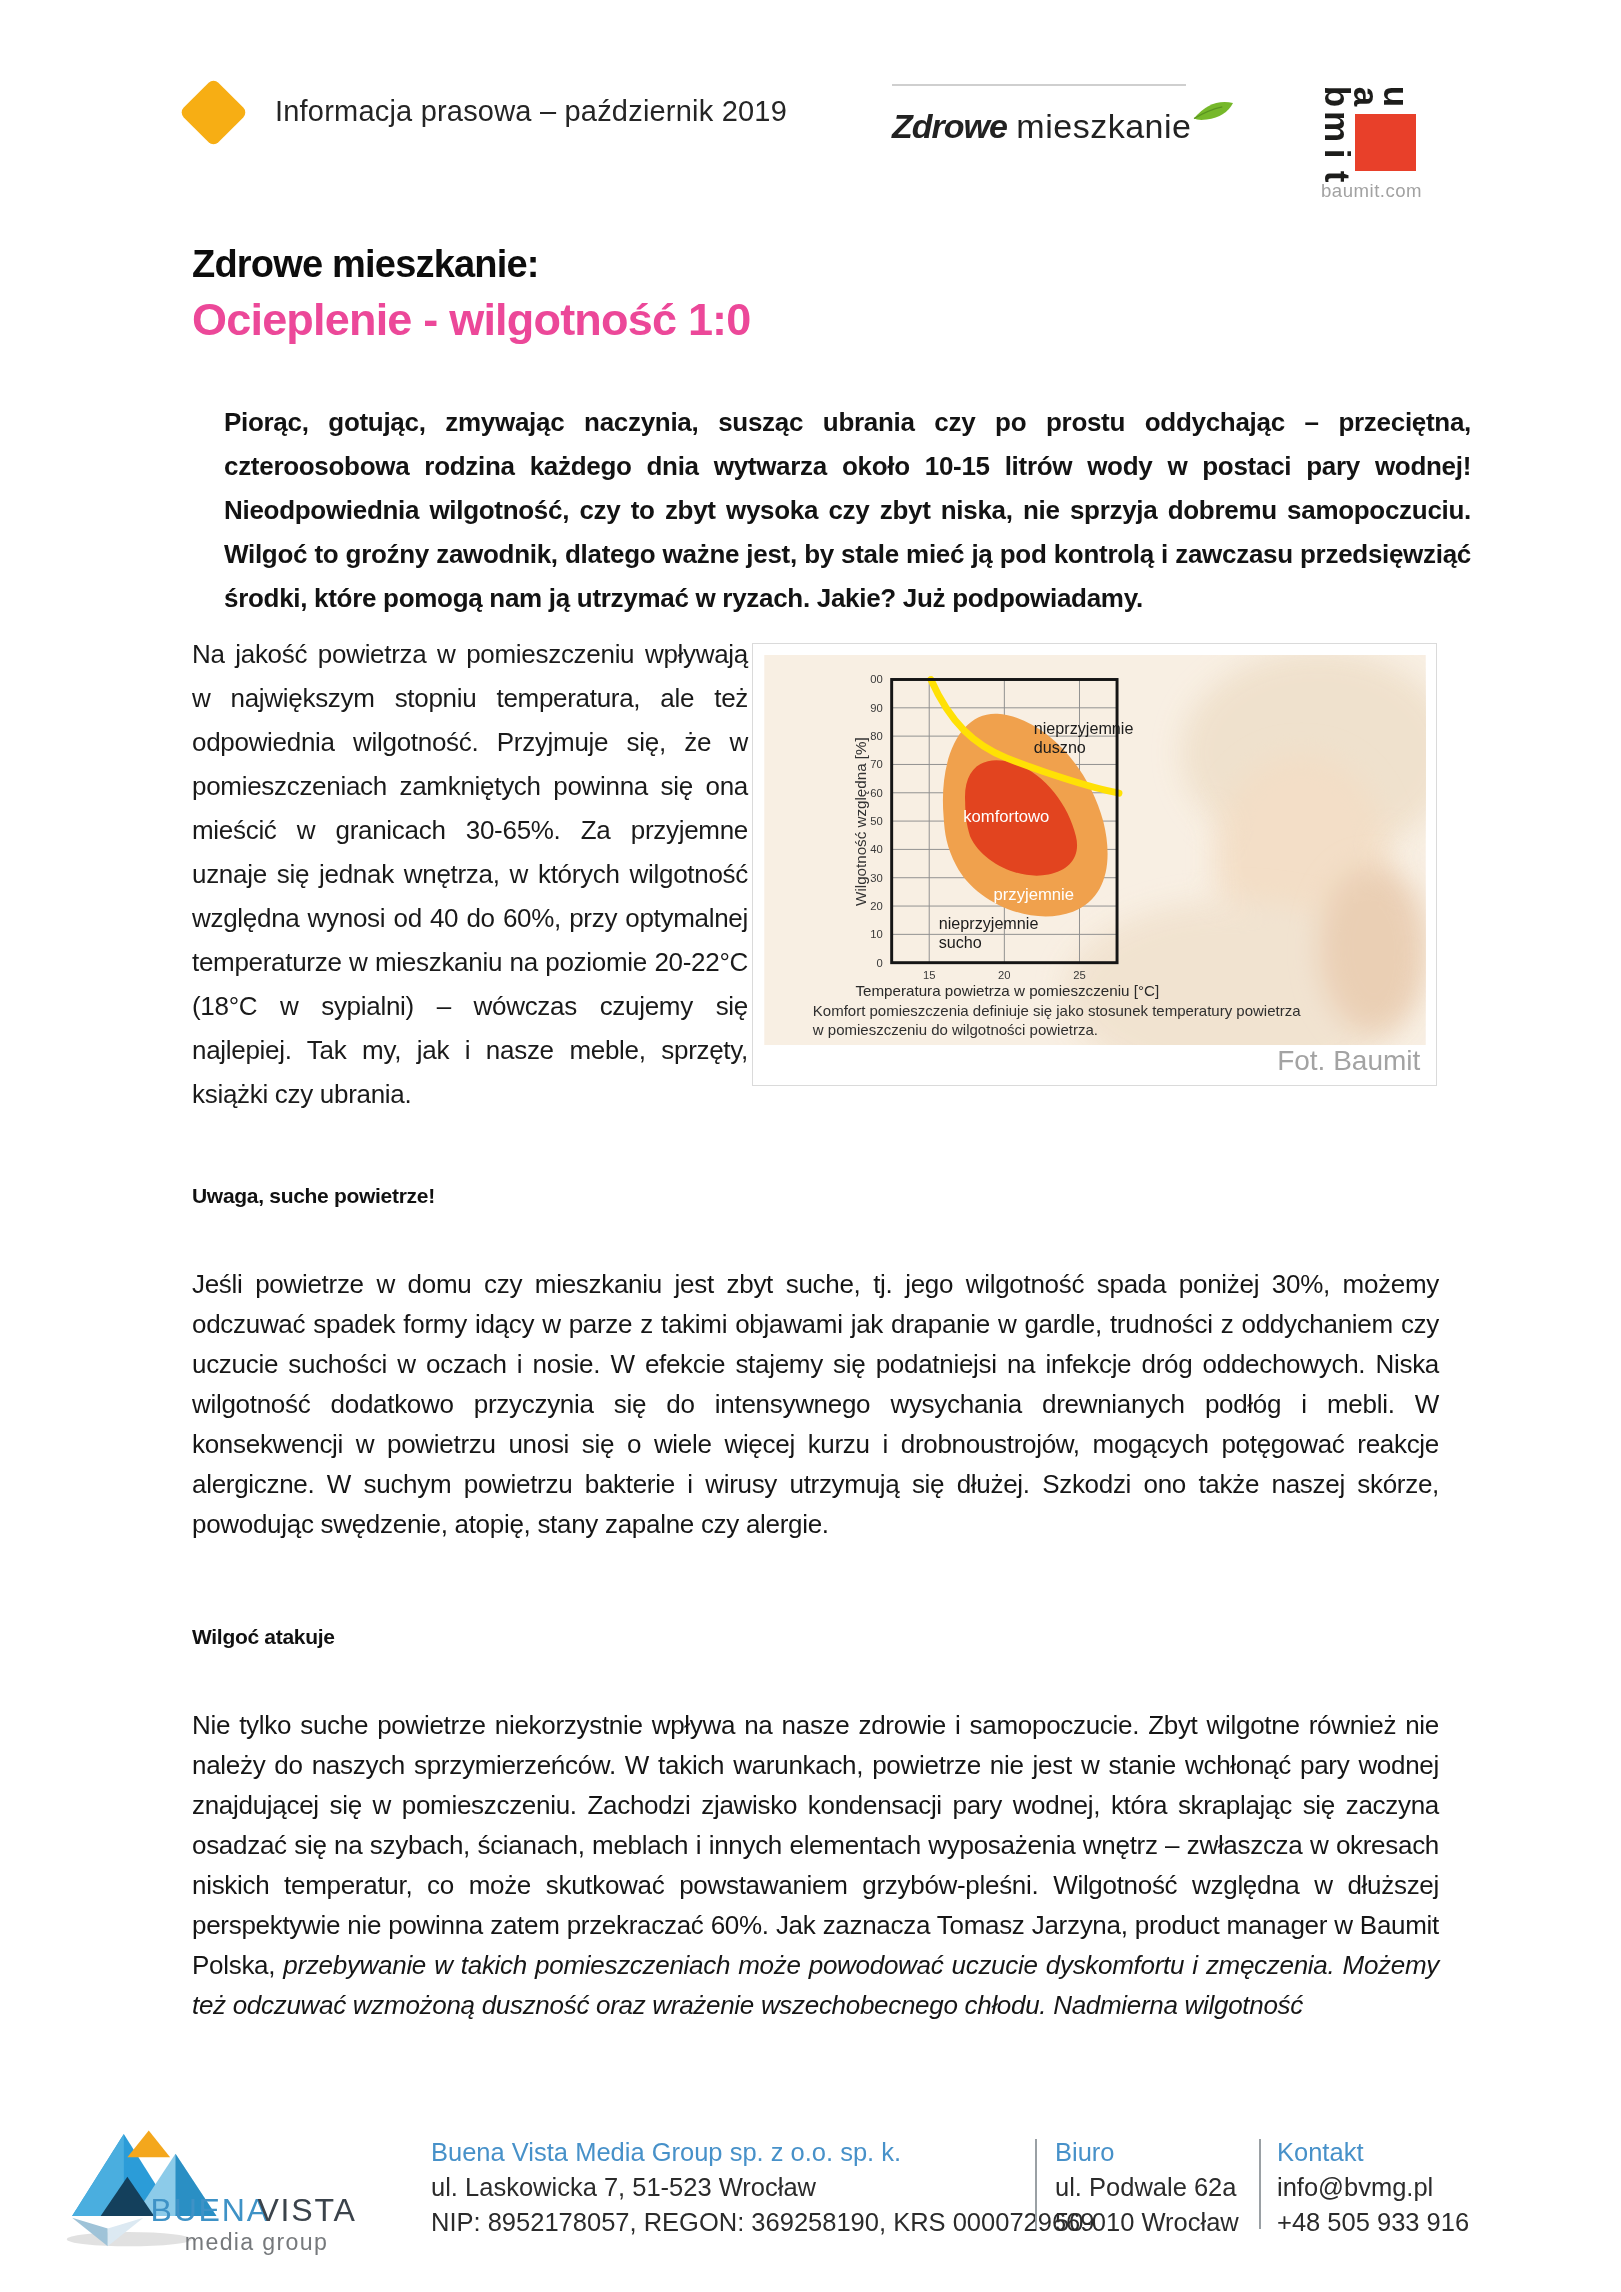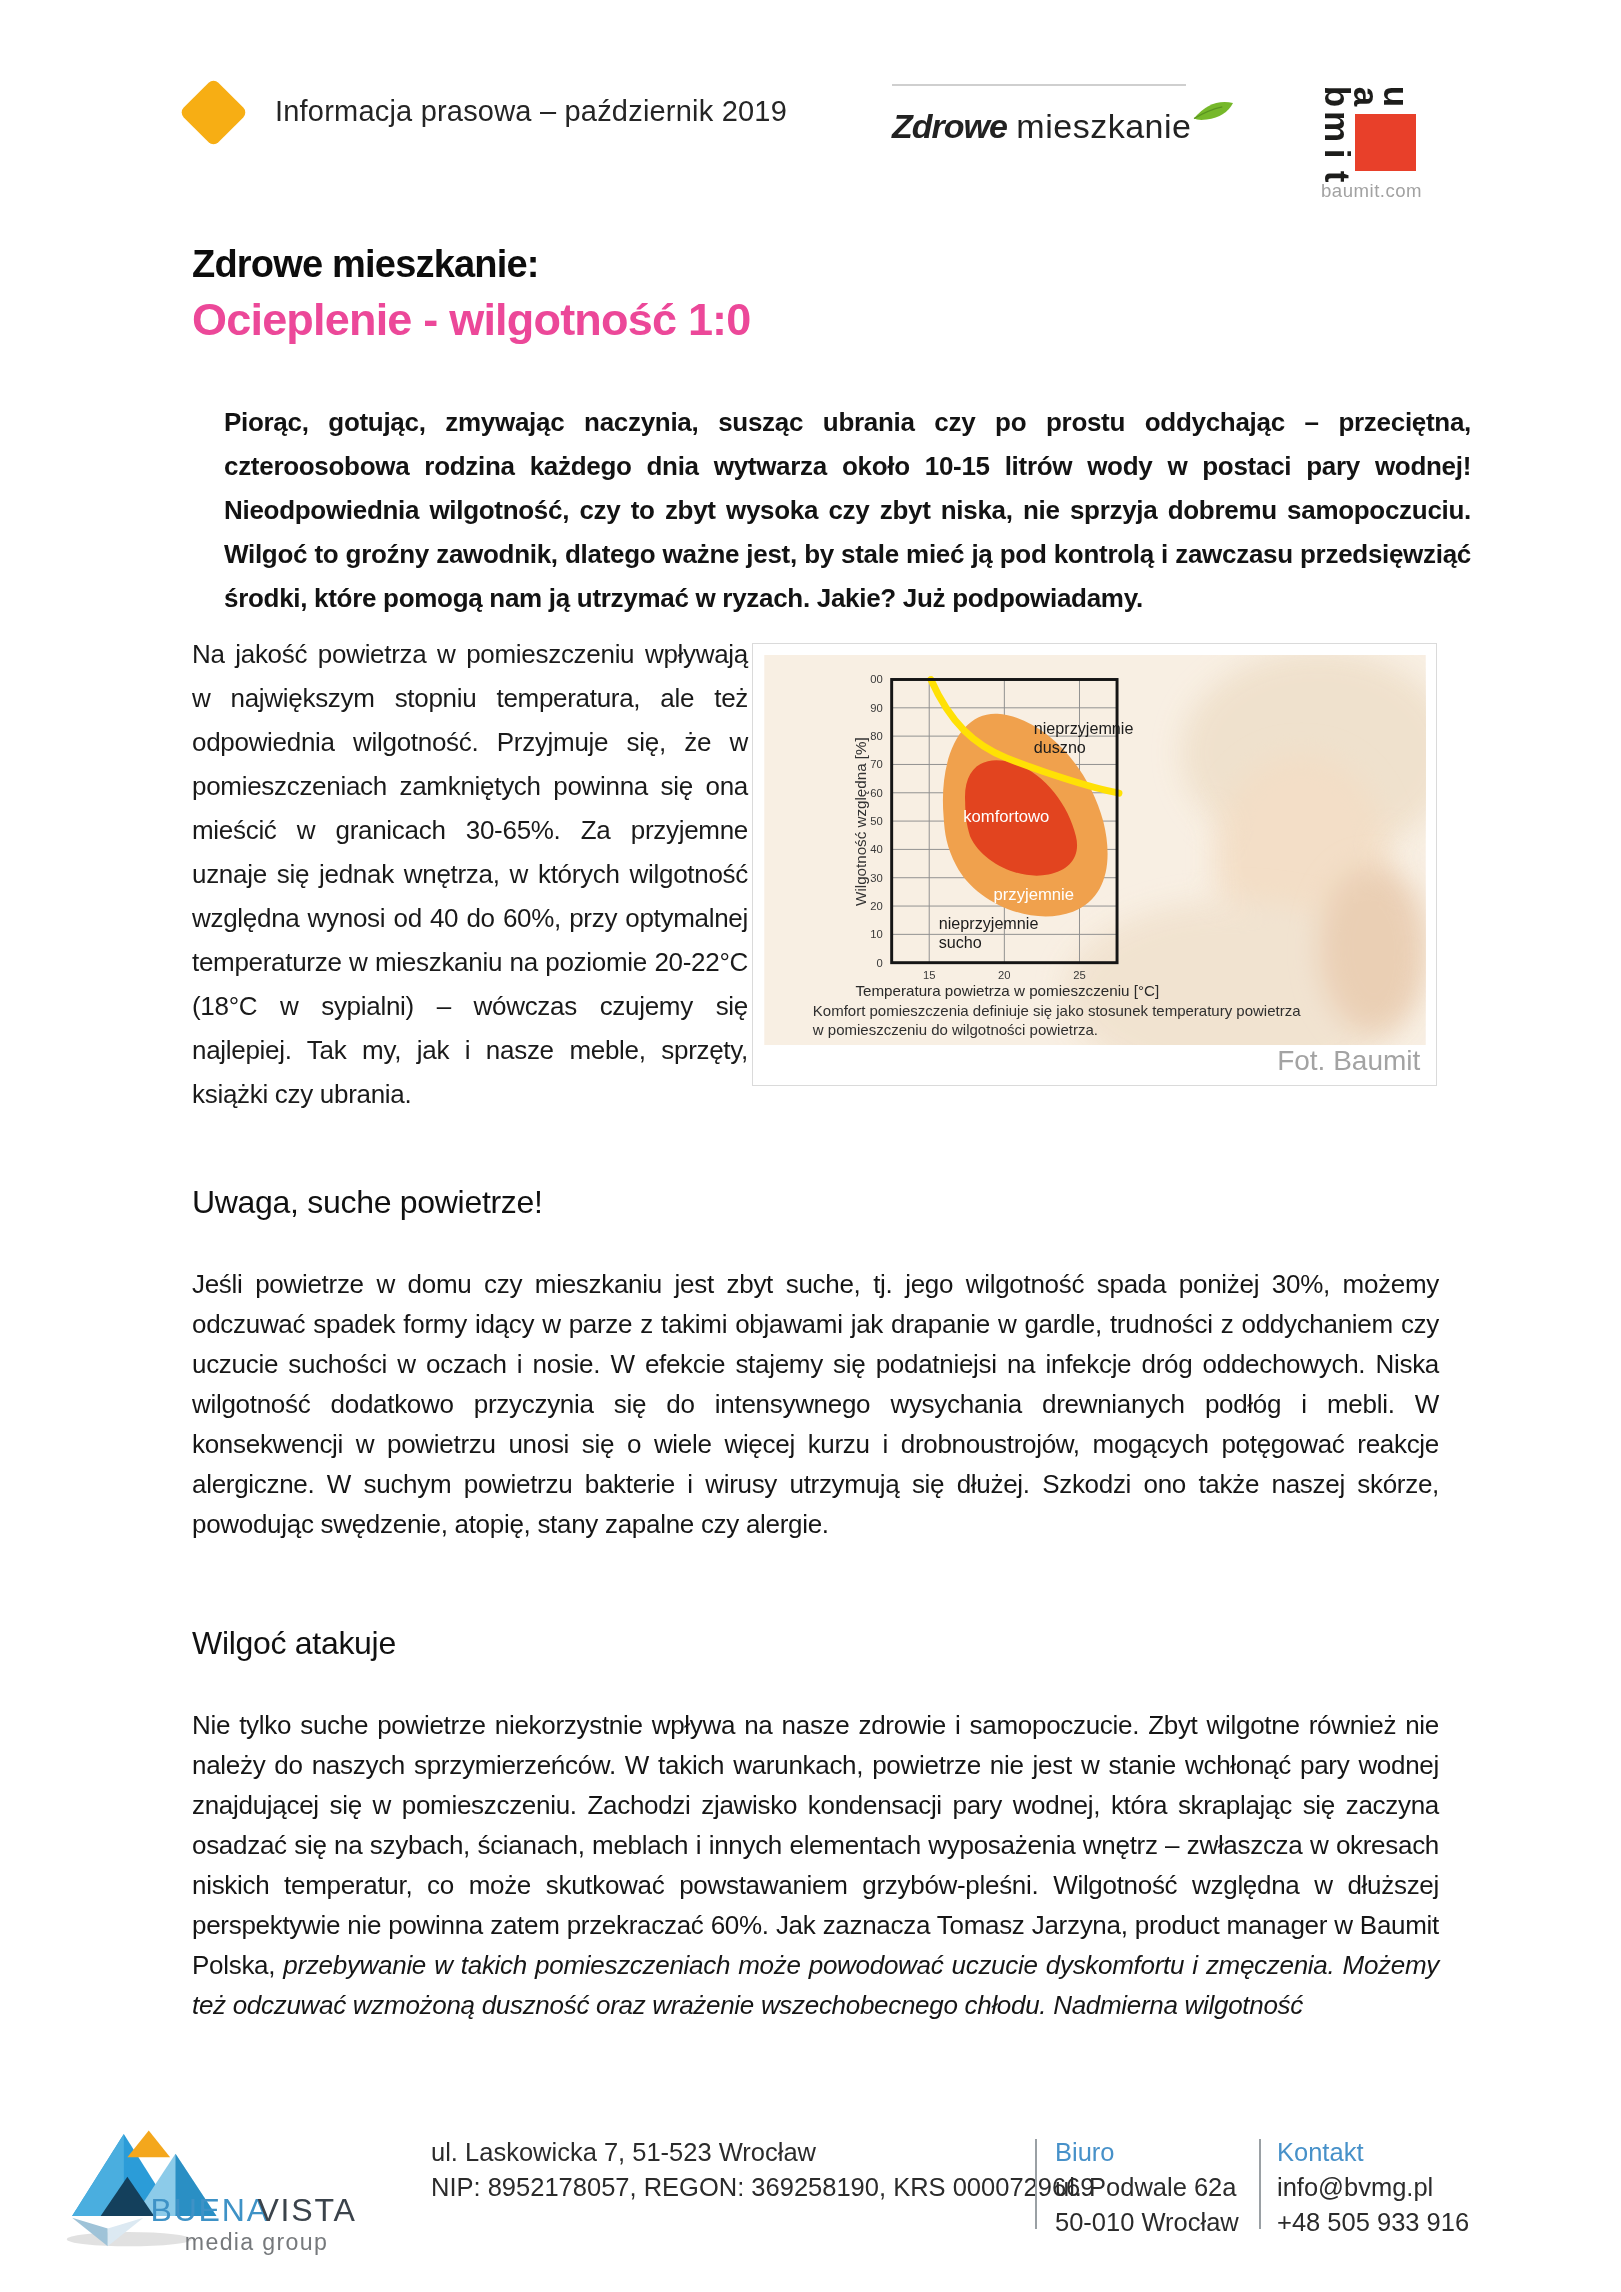--- a/index.html
+++ b/index.html
@@ -30,7 +30,7 @@
          text-align:justify;color:#131313;letter-spacing:-0.3px;margin-left:32px;}
   .leftcol{left:192px;top:632px;width:556px;font-size:26px;line-height:44px;
            text-align:justify;letter-spacing:-0.3px;}
-  .h2{font-size:32px;font-weight:normal;color:#111;letter-spacing:-0.3px;}
+  .h2{font-size:21px;font-weight:bold;color:#111;letter-spacing:-0.3px;}
   .h2a{left:192px;top:1184px;}
   .h2b{left:192px;top:1625px;}
   .bodyp{left:192px;width:1247px;font-size:26px;line-height:40px;text-align:justify;

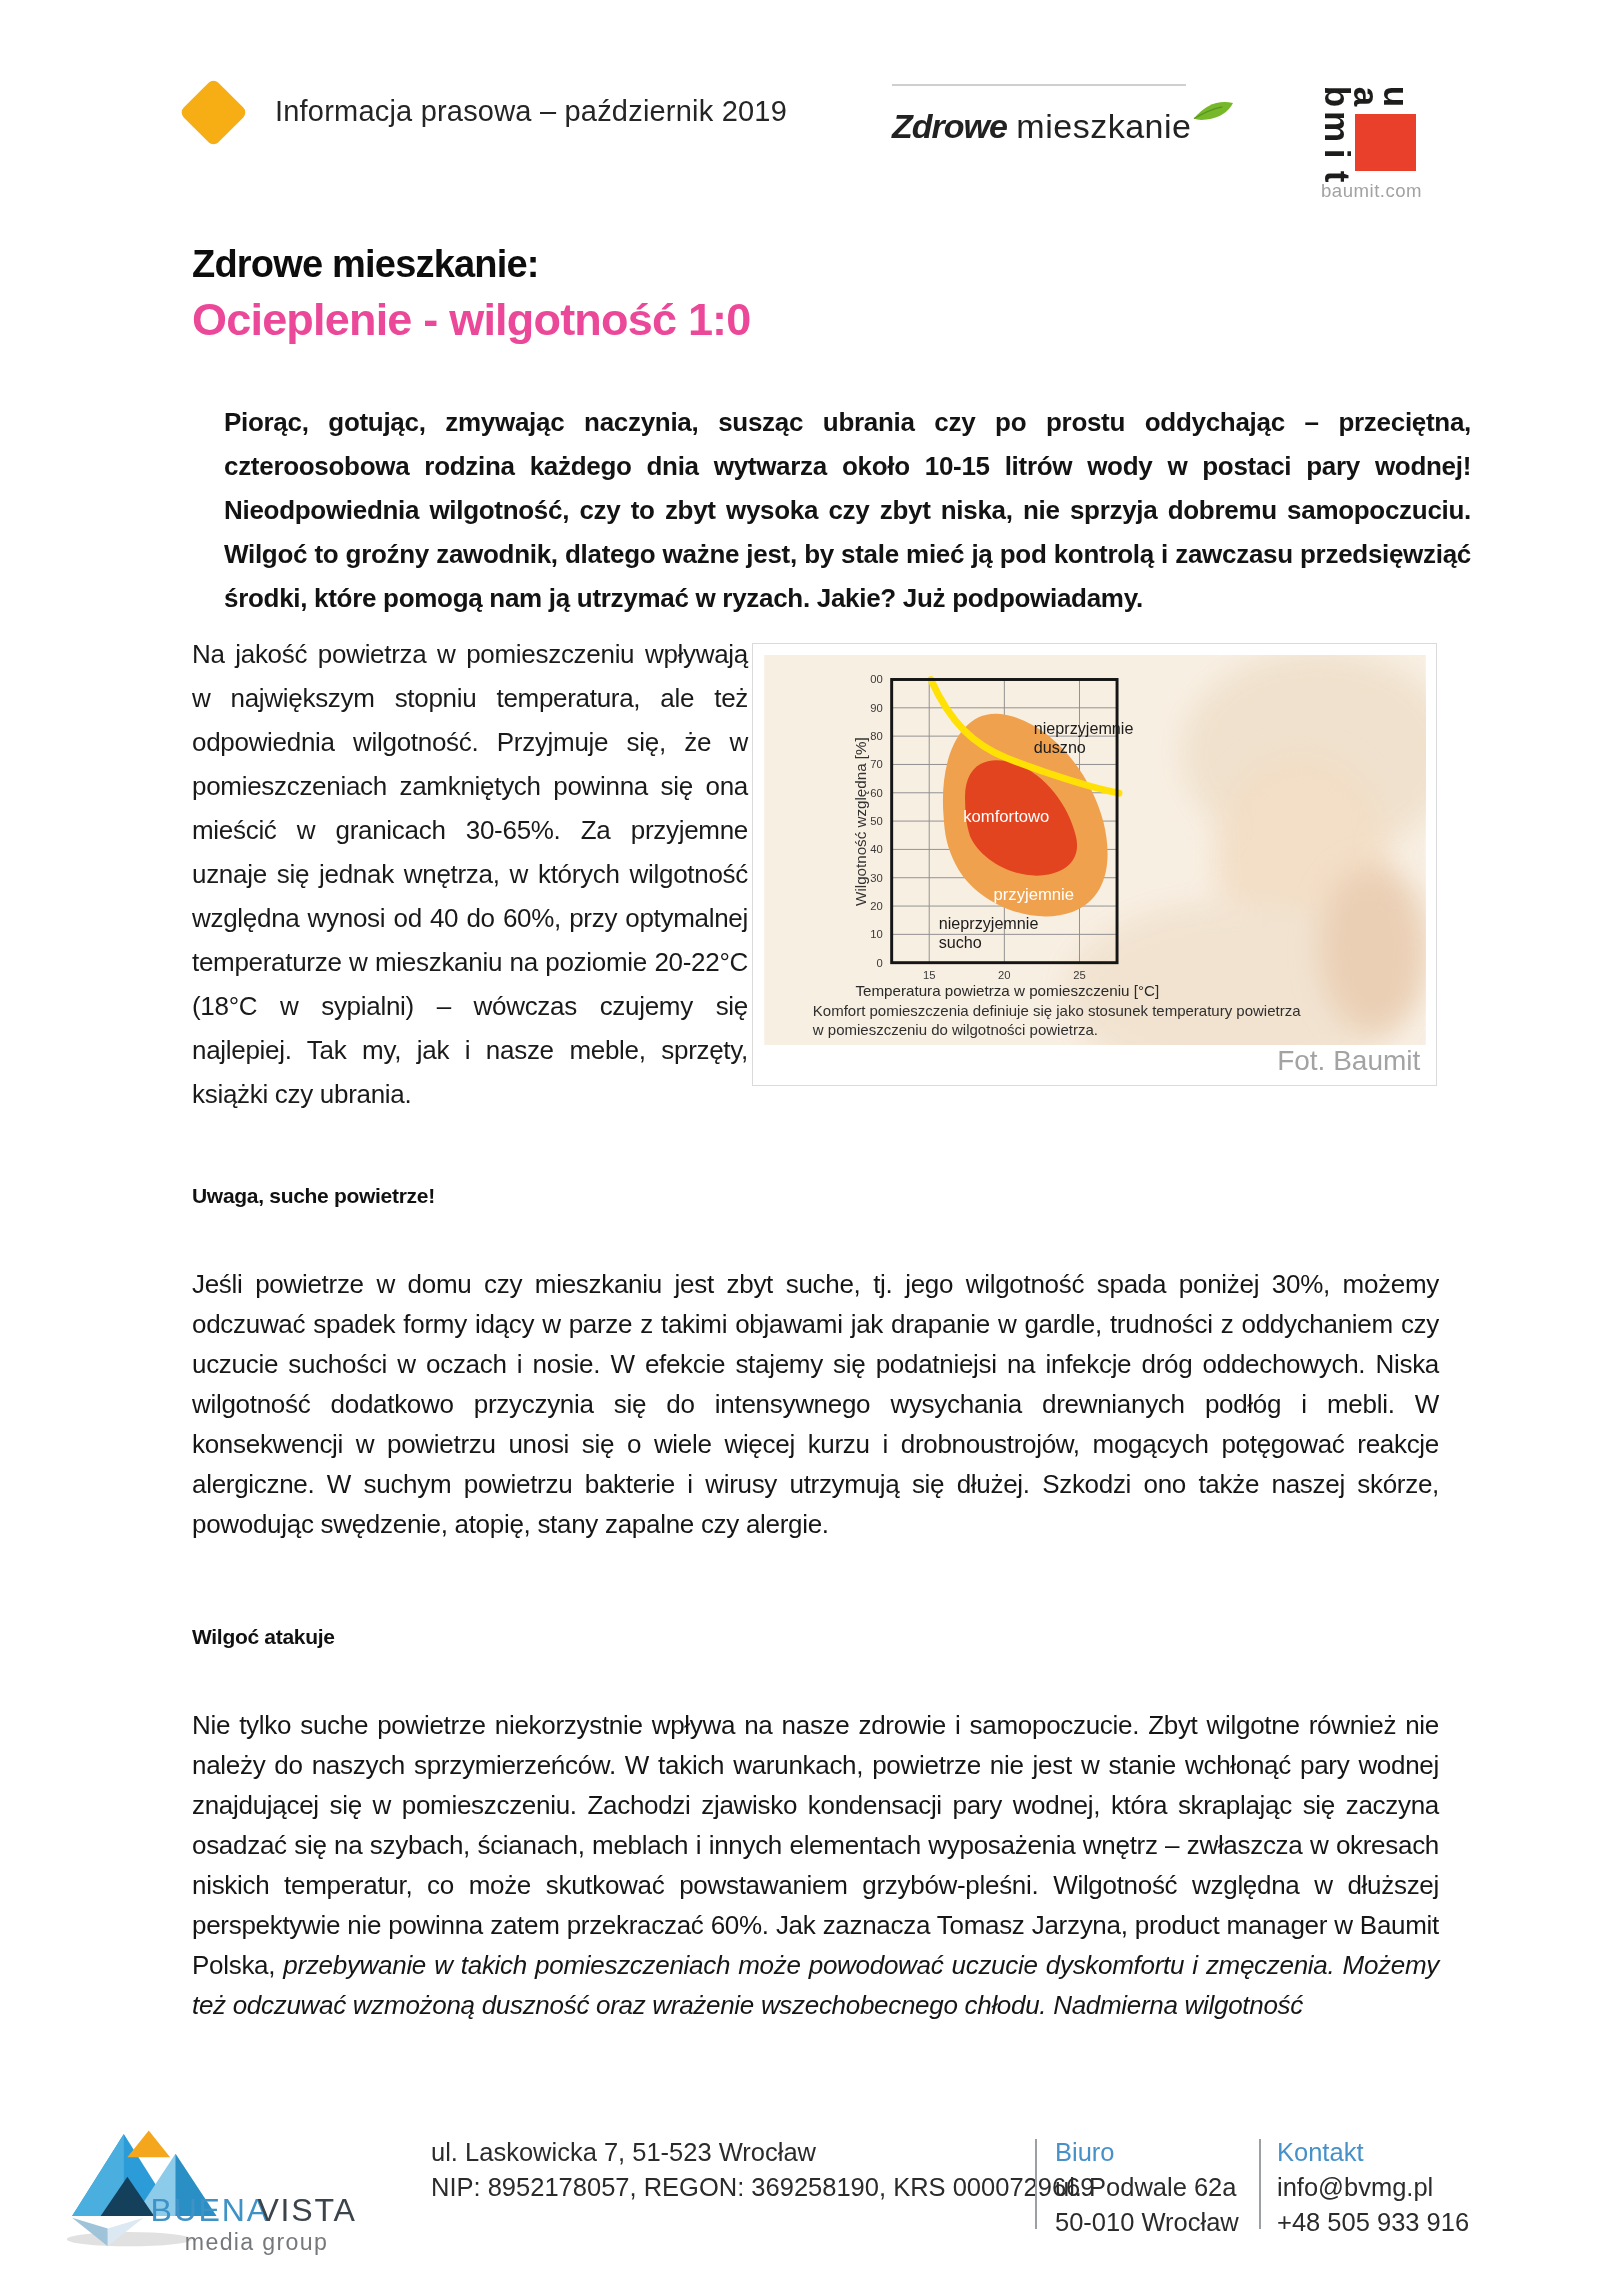--- a/index.html
+++ b/index.html
@@ -190,6 +190,7 @@
   </div>
 
   <div class="abs f-company">
+    <div class="f-blue">Buena Vista Media Group sp. z o.o. sp. k.</div>
     <div>ul. Laskowicka 7, 51-523 Wrocław</div>
     <div>NIP: 8952178057, REGON: 369258190, KRS 0000729669</div>
   </div>

